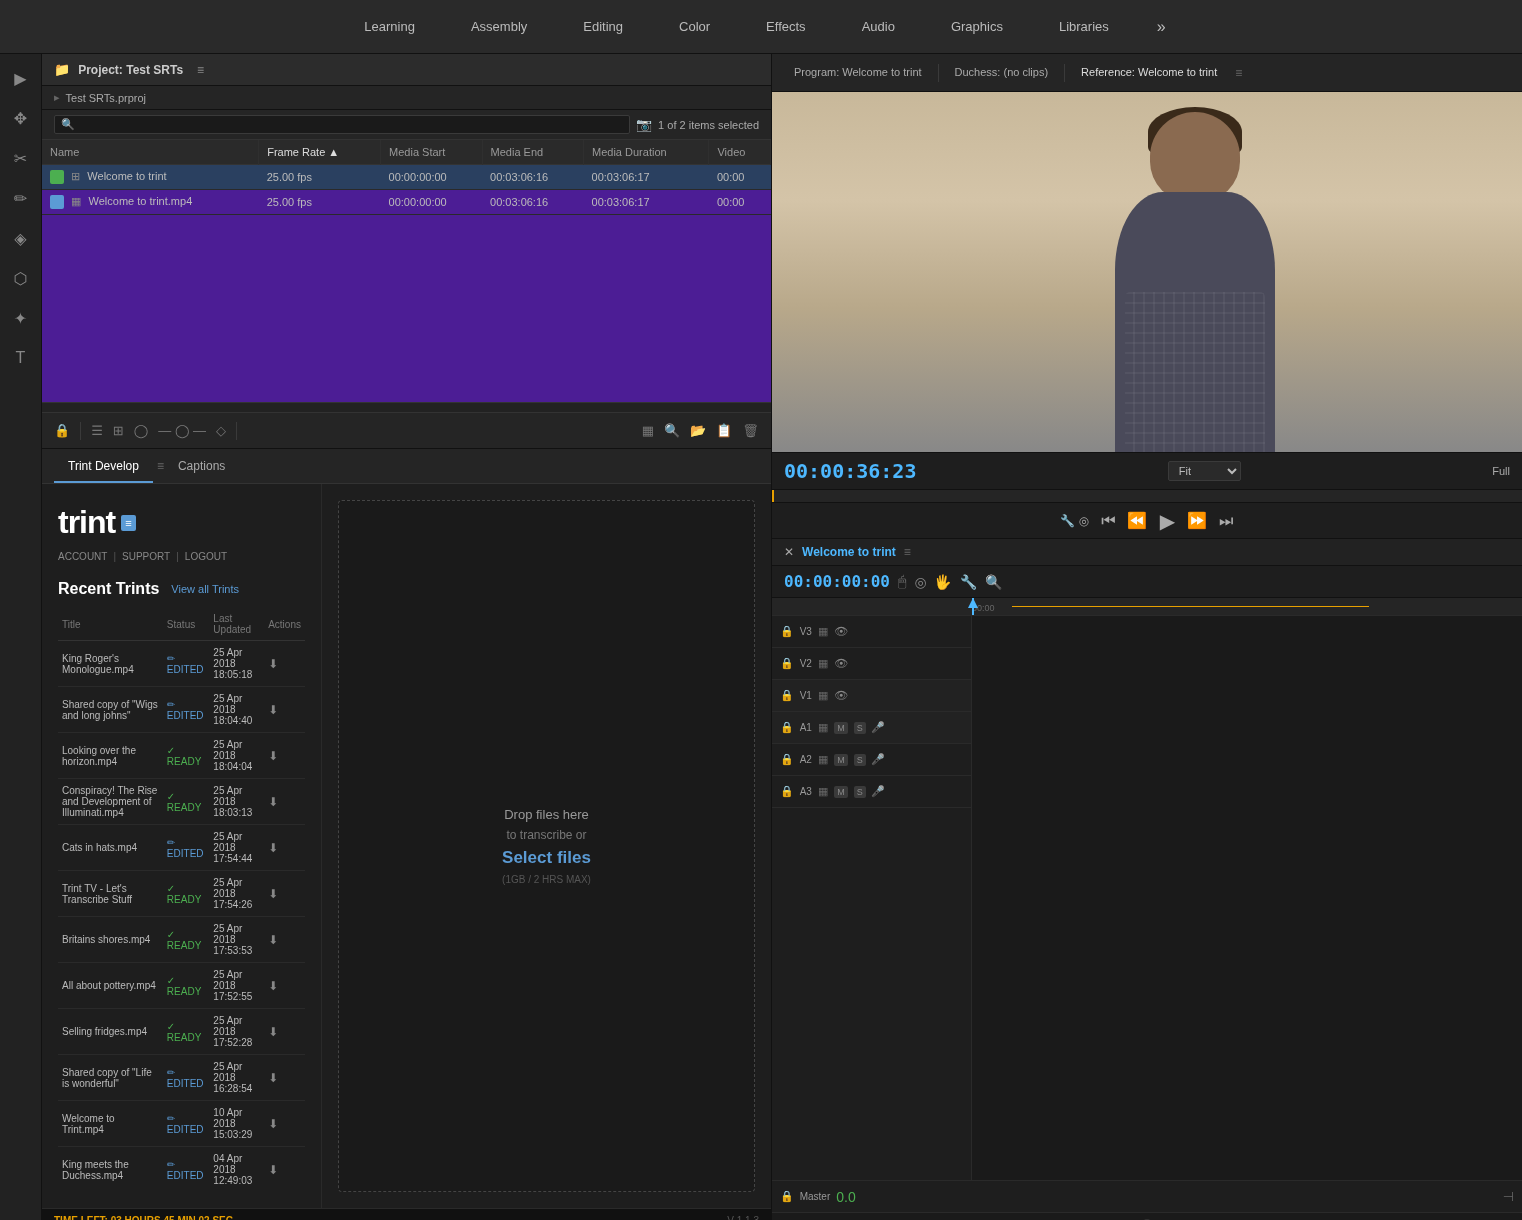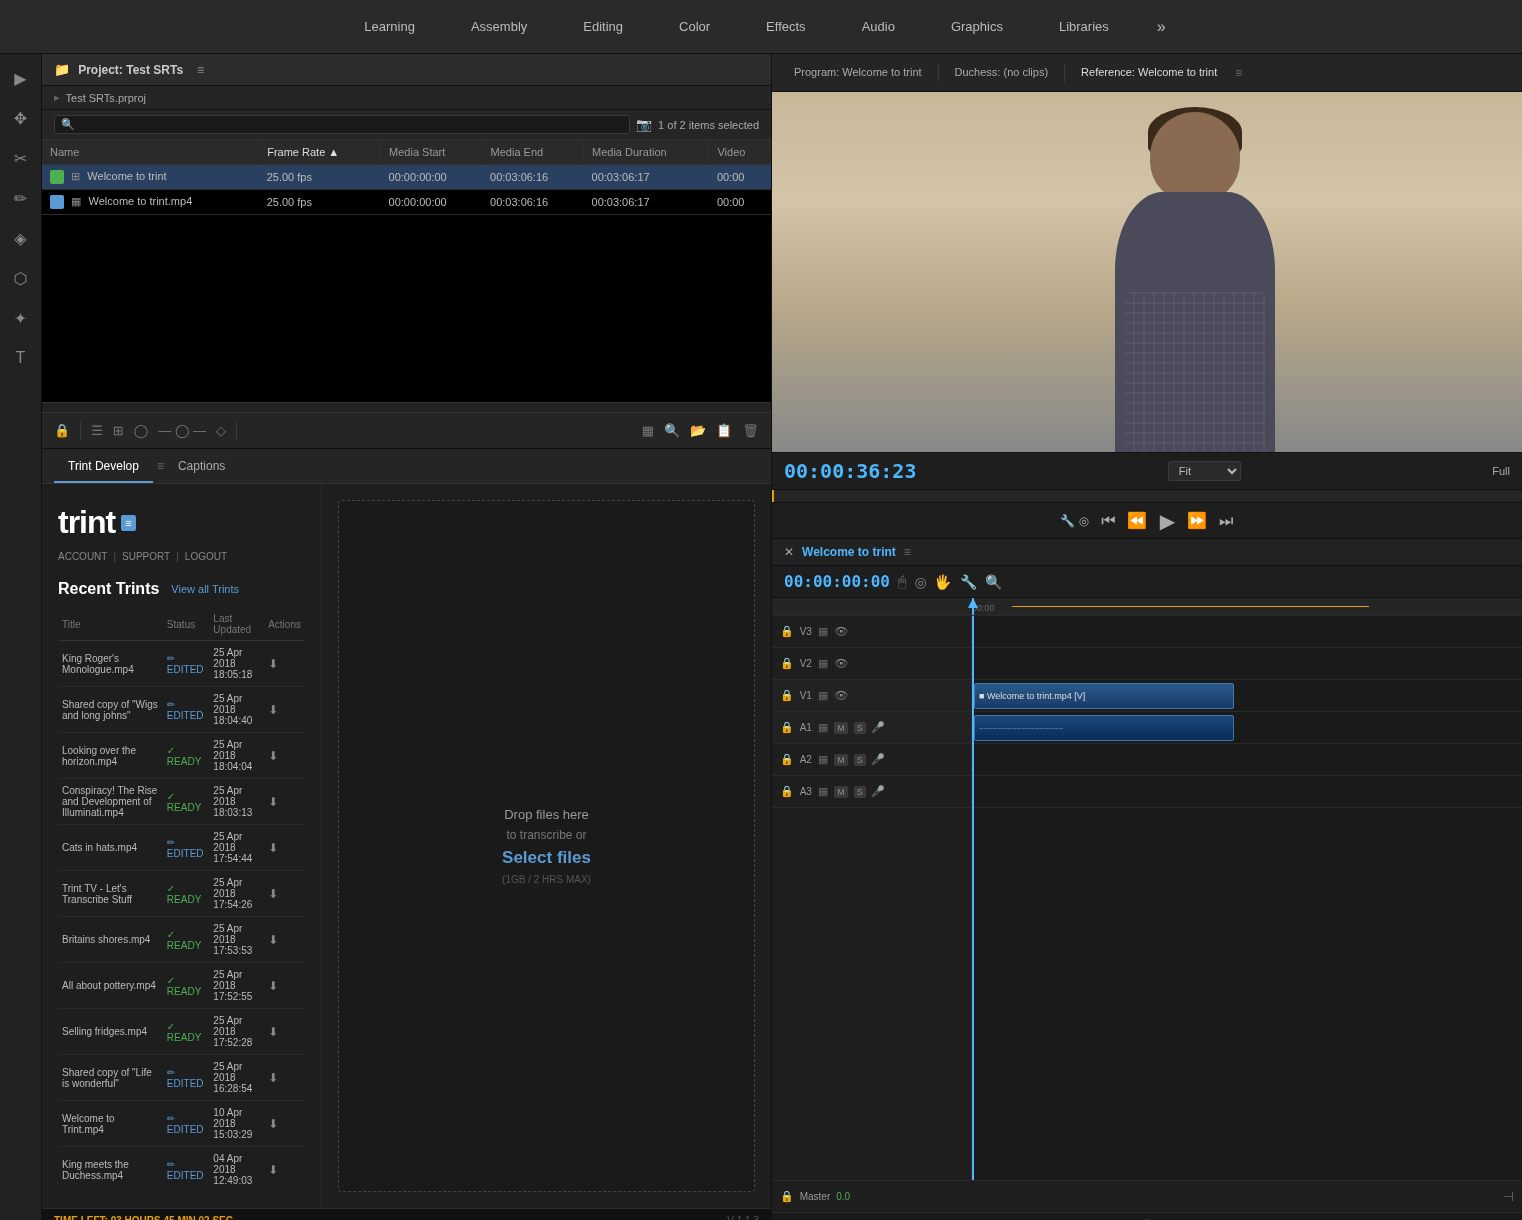--- a/index.html
+++ b/index.html
@@ -136,7 +136,7 @@
     #file-table {
       flex: 1;
       overflow-y: auto;
-      background: #000000;
+      background: #4c1d95;
     }
     #file-table table {
       width: 100%;

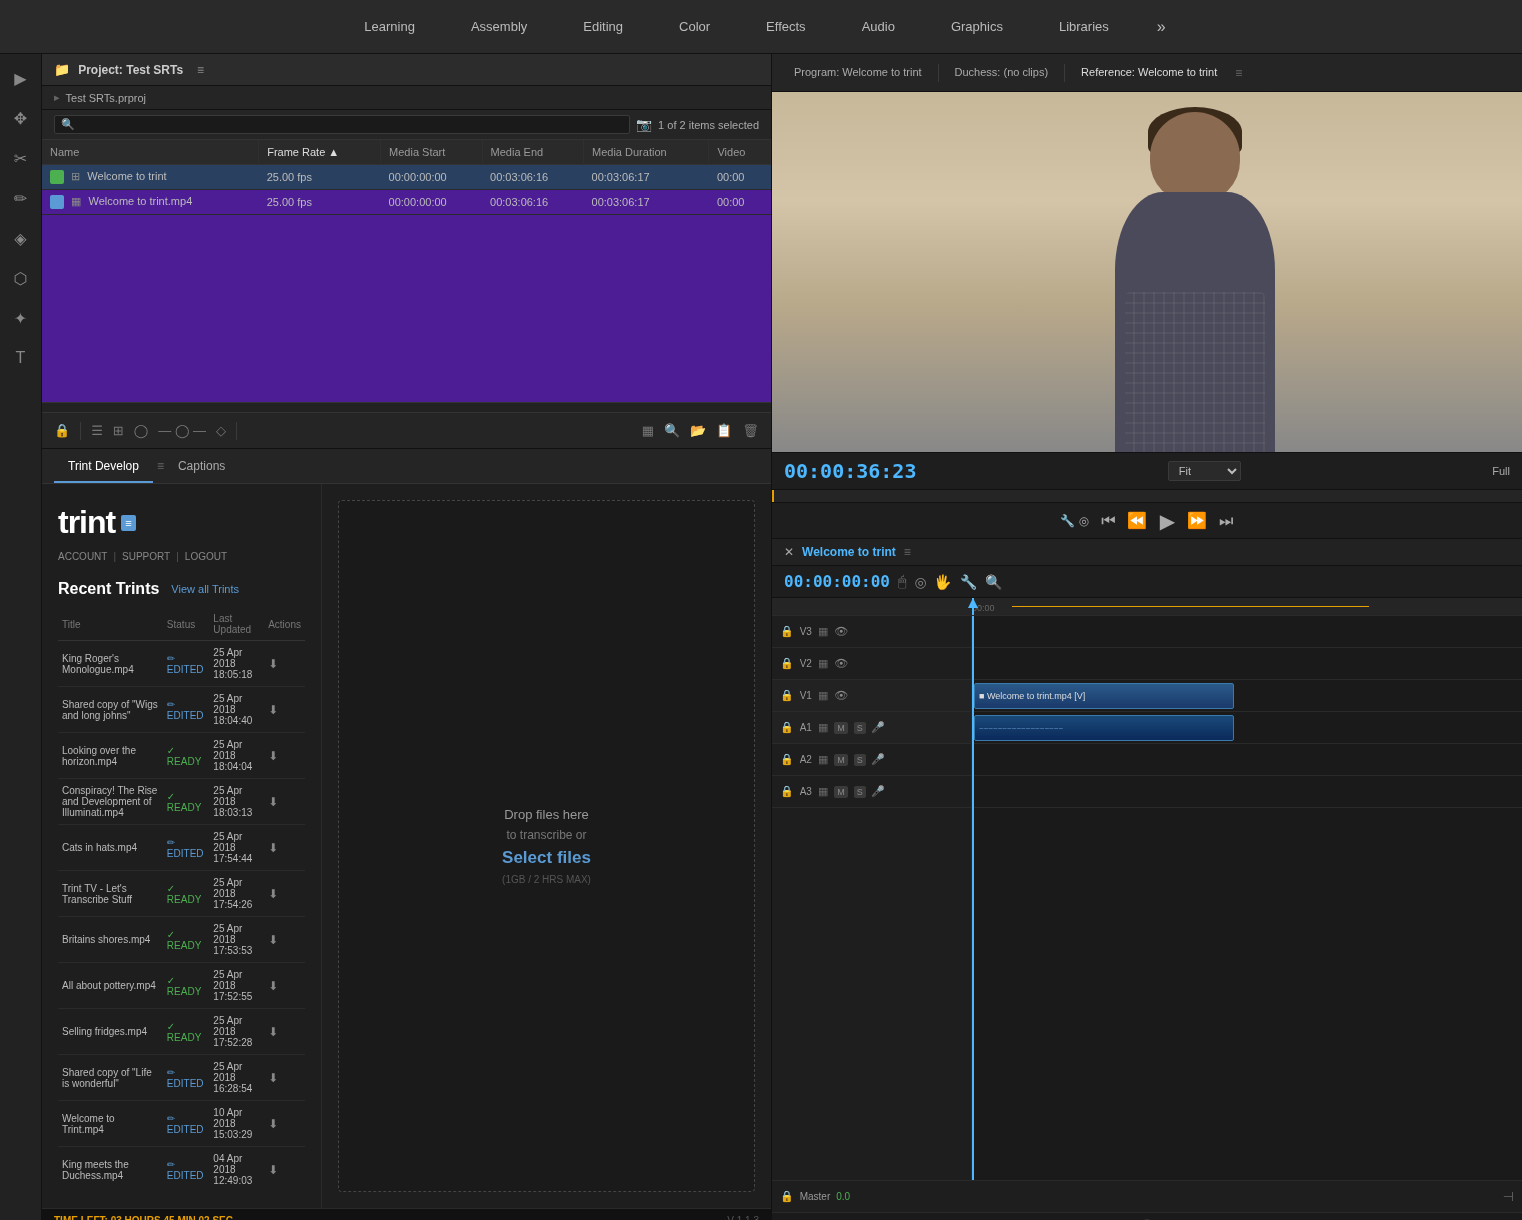--- a/index.html
+++ b/index.html
@@ -1179,29 +1179,6 @@
           </div>
         </div>
 
-        <div id="tl-track-content">
-          <div id="tl-playhead-line"></div>
-
-          <div class="track-content-row"></div>
-
-          <div class="track-content-row"></div>
-
-          <div class="track-content-row">
-            <div class="track-clip clip-video" style="left:2px; width:260px;">
-              <span>■ Welcome to trint.mp4 [V]</span>
-            </div>
-          </div>
-
-          <div class="track-content-row">
-            <div class="track-clip clip-audio" style="left:2px; width:260px; background: linear-gradient(to bottom, #1a4a7a, #0a2a5a);">
-              <span style="font-size:8px; color:#6a9acd;">~~~~~~~~~~~~~~~~~~</span>
-            </div>
-          </div>
-
-          <div class="track-content-row"></div>
-
-          <div class="track-content-row"></div>
-        </div>
 
       </div>
 

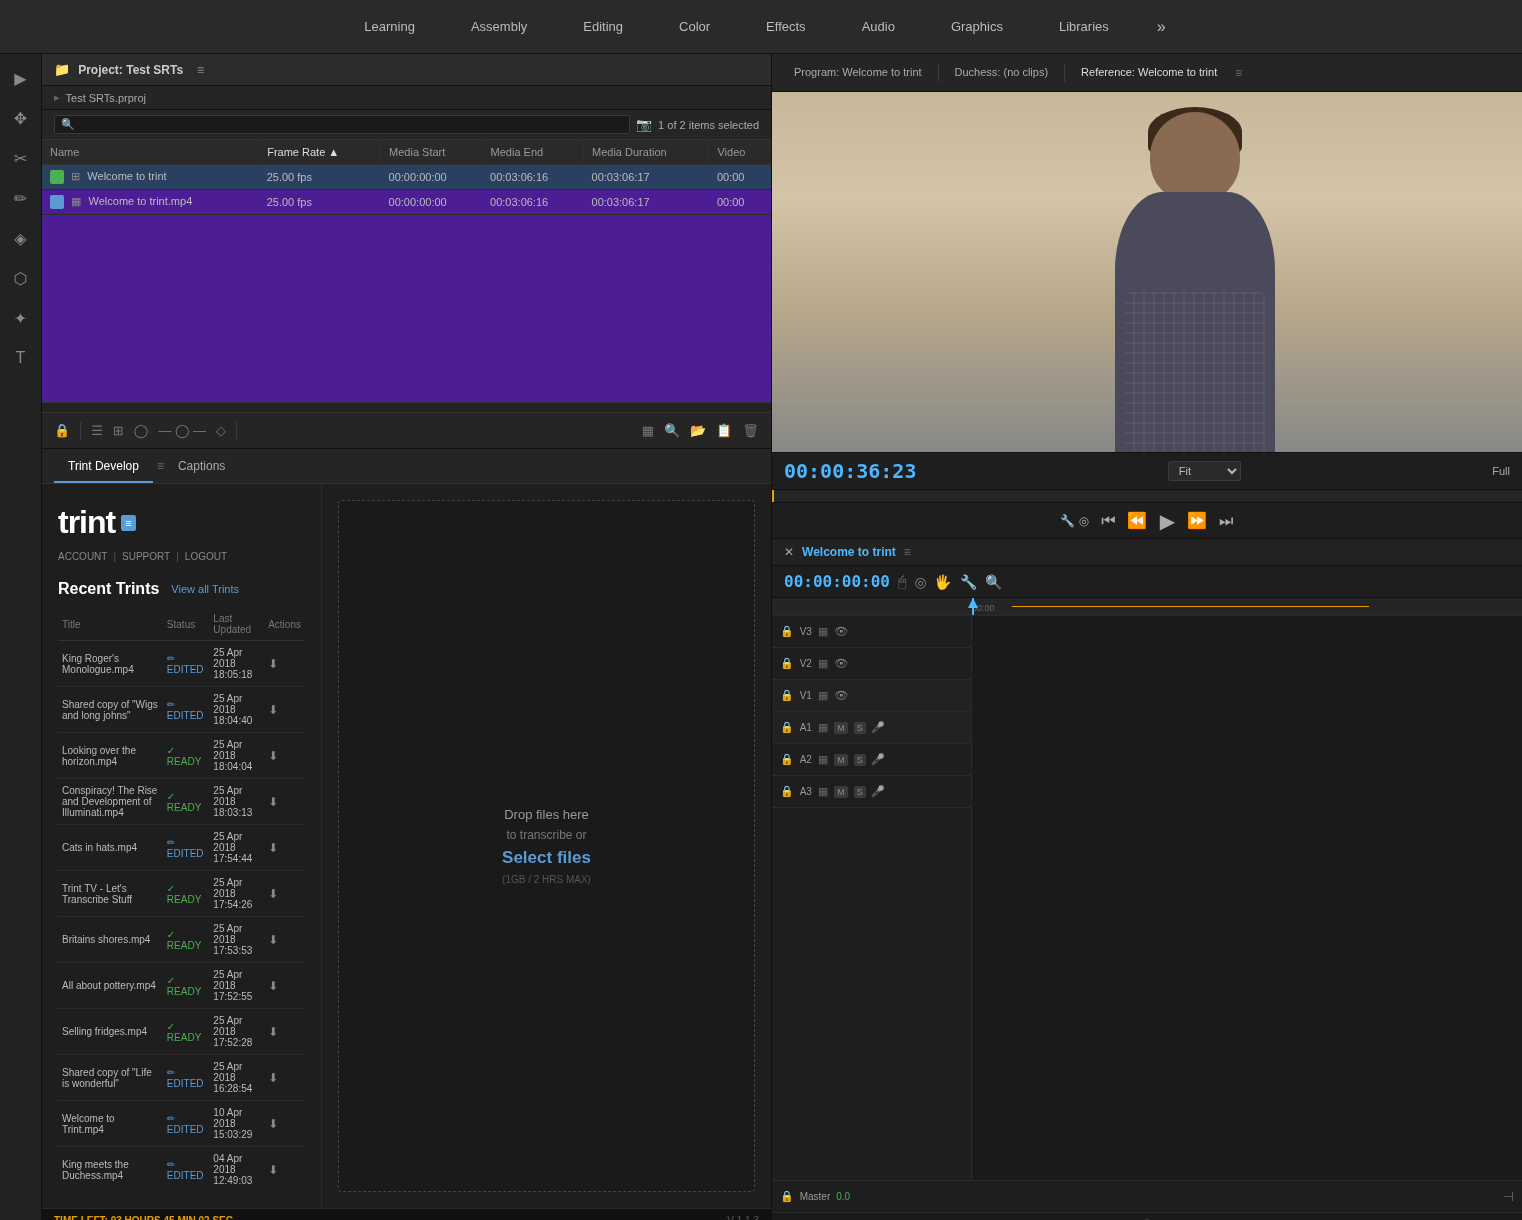--- a/index.html
+++ b/index.html
@@ -720,7 +720,7 @@
     }
     .master-lock { color: #666; font-size: 11px; }
     .master-name { color: #999; font-size: 10px; }
-    .master-val { color: #4caf50; font-size: 10px; }
+    .master-val { color: #4caf50; font-size: 14px; }
     .master-end-btn { color: #666; font-size: 13px; cursor: pointer; margin-left: auto; }
 
     #tl-bottom-bar {

